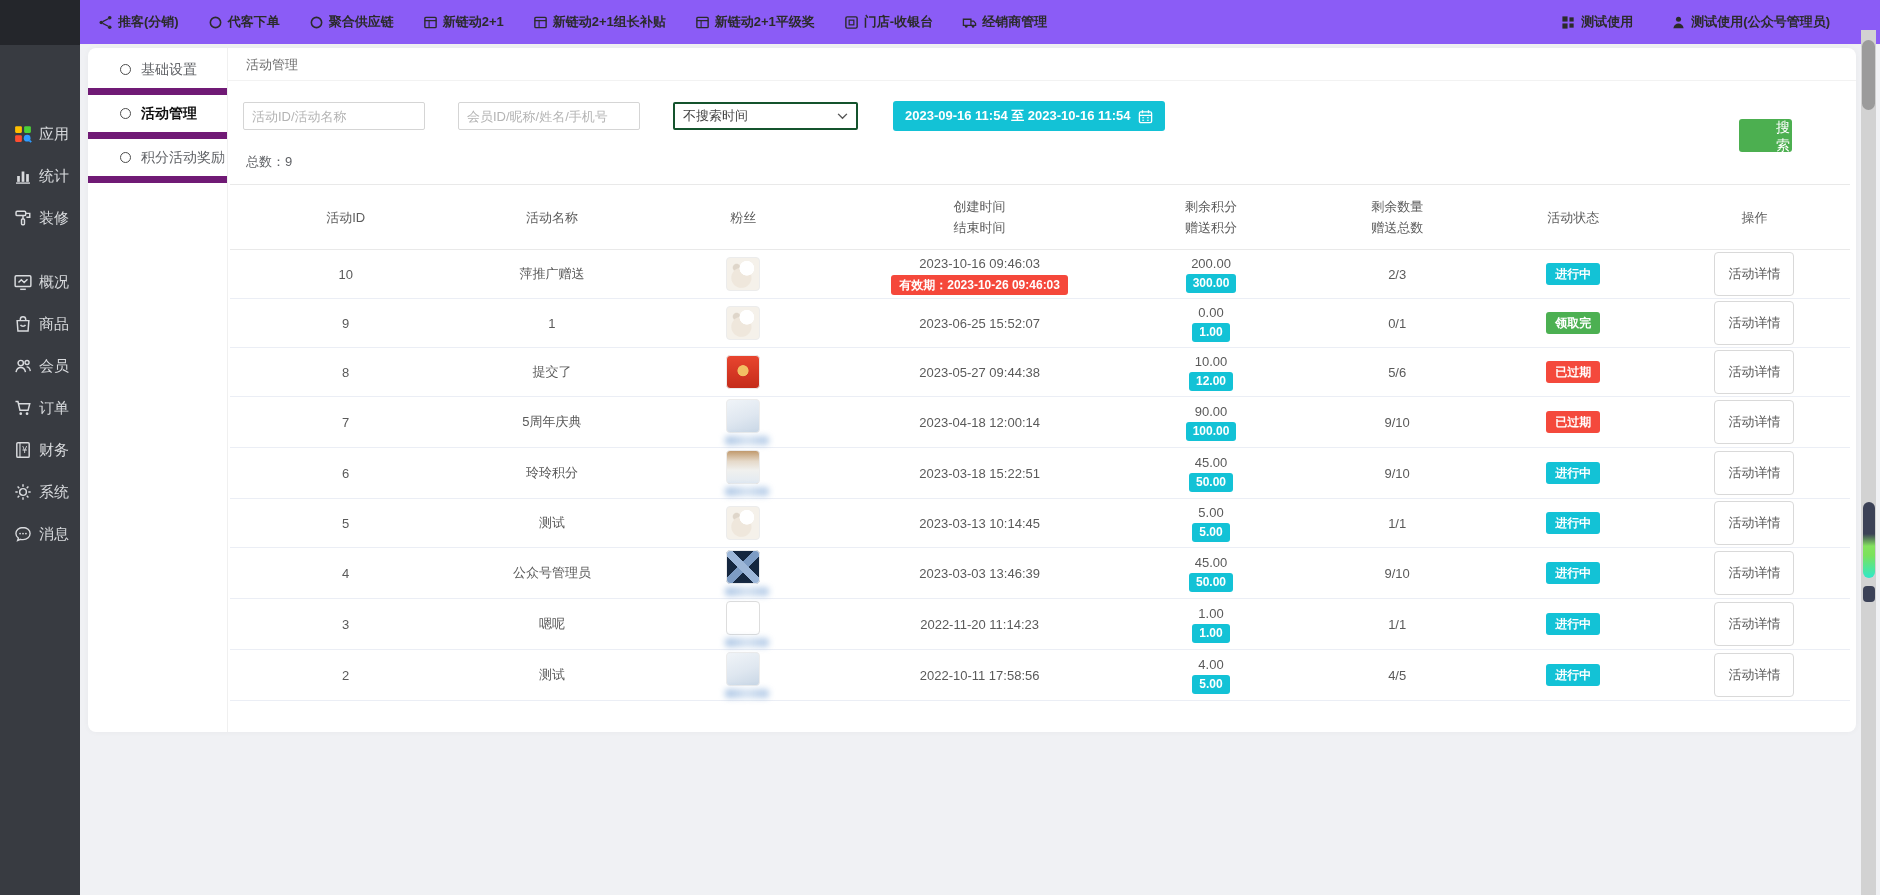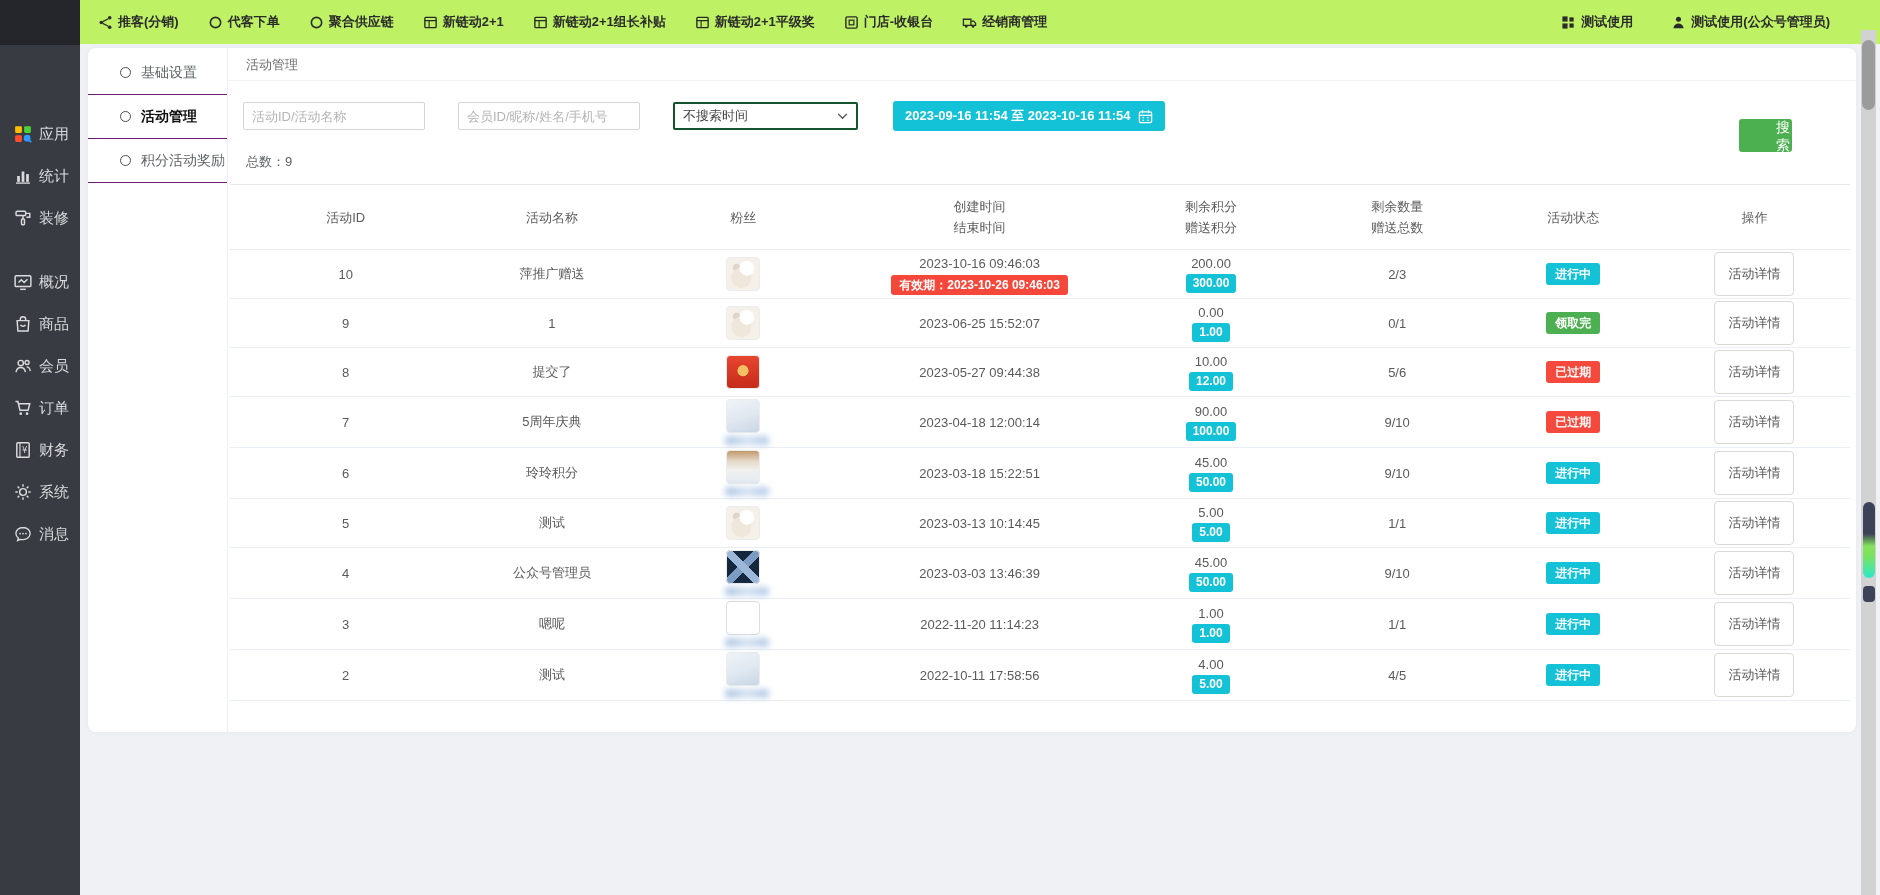--- a/index.html
+++ b/index.html
@@ -14,7 +14,7 @@
   
   .topbar {
     position:absolute; left:80px; top:0; right:0; height:45px;
-    background:#bef264; border-bottom:1px solid #f0f0f0;
+    background:#8b5cf6; border-bottom:1px solid #f0f0f0;
     display:flex; align-items:center; padding:0 50px 0 18px; z-index:3;
   }
   .tn-item {

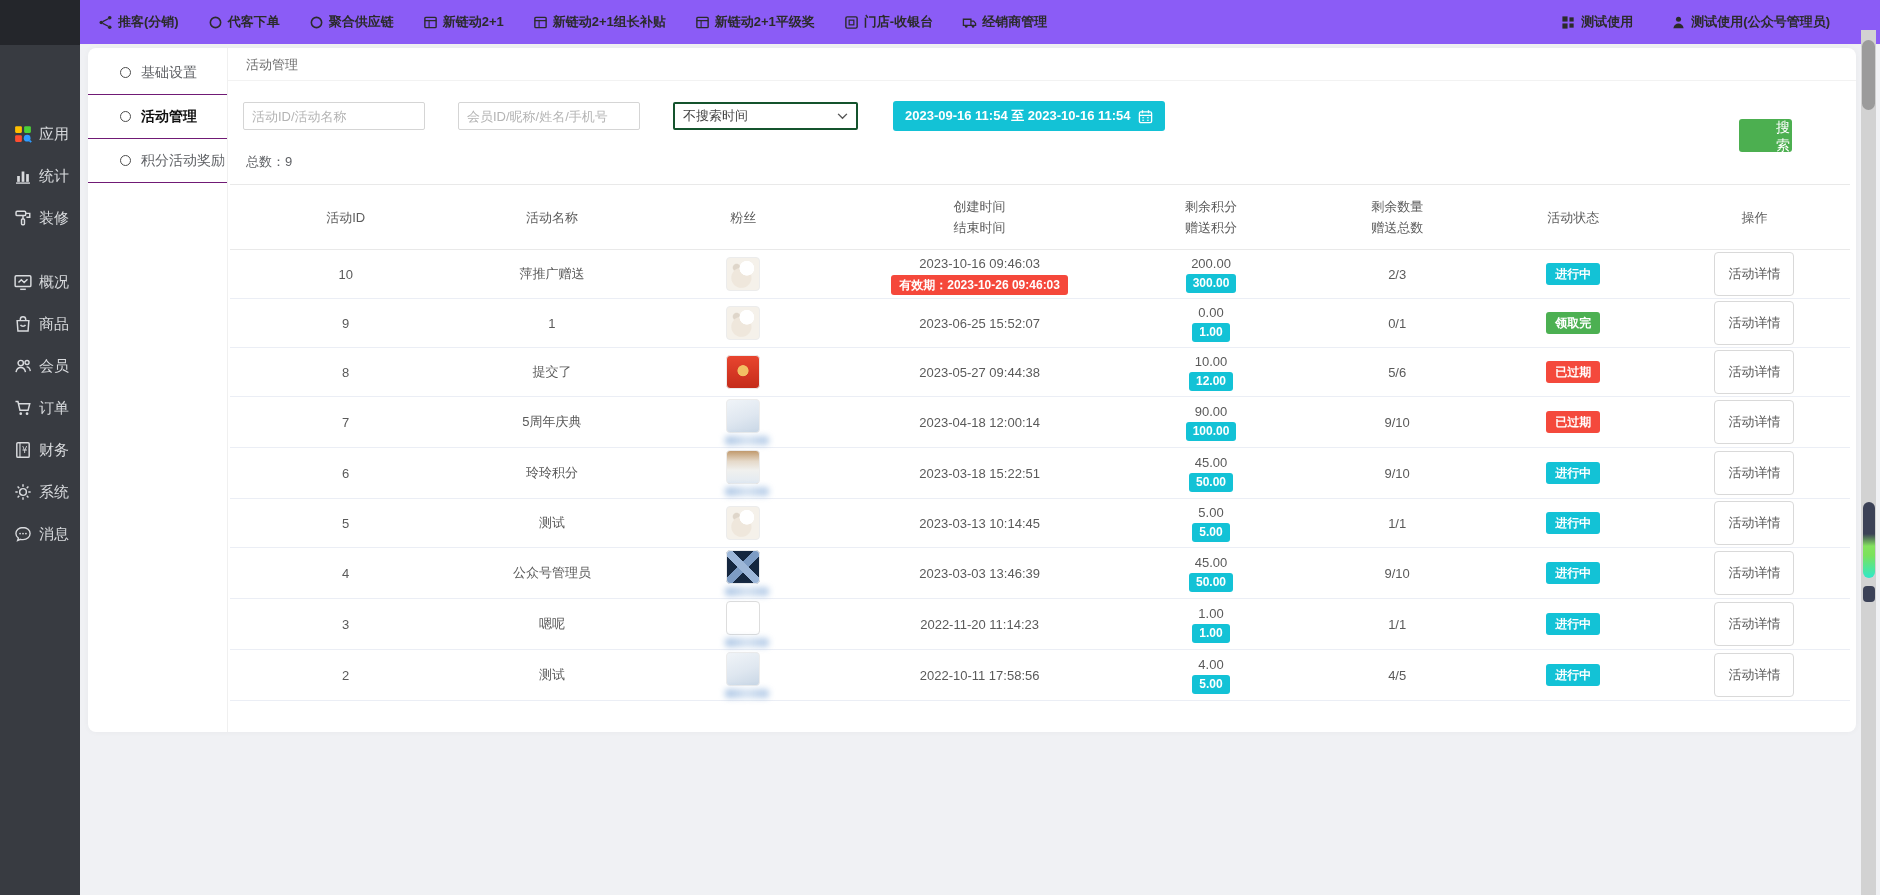--- a/index.html
+++ b/index.html
@@ -50,7 +50,7 @@
   .submenu { width:140px; flex:0 0 auto; border-right:1px solid #f0f0f0; padding-top:3px; }
   .sm-item {
     height:44px; display:flex; align-items:center; gap:10px; padding-left:32px;
-    font-size:14px; color:#606266; border-bottom:1px solid #701a75; cursor:pointer;
+    font-size:14px; color:#606266; border-bottom:7px solid #701a75; cursor:pointer;
   }
   .sm-item .dot {
     width:11px; height:11px; border:1.6px solid #4d4d4d; border-radius:50%; flex:0 0 auto;

